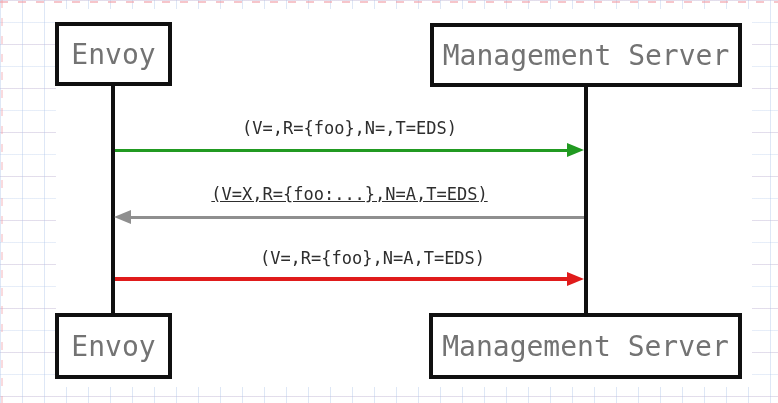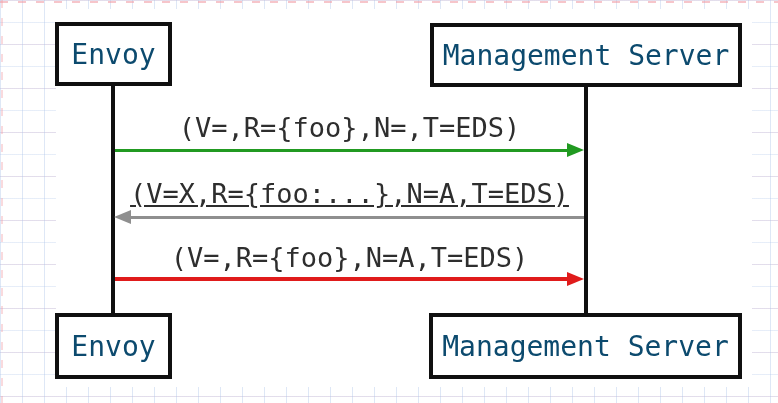--- a/index.html
+++ b/index.html
@@ -36,7 +36,7 @@
     border: 4px solid #101010;
     display: flex; align-items: center; justify-content: center;
     box-sizing: border-box;
-    font-size: 28px; color: #0c4a6e; white-space: nowrap;
+    font-size: 28px; color: #737373; white-space: nowrap;
   }
   .box-envoy-top    { left: 55px;  top: 22px;  width: 117px; height: 64px; }
   .box-ms-top       { left: 430px; top: 23px;  width: 312px; height: 64px; }

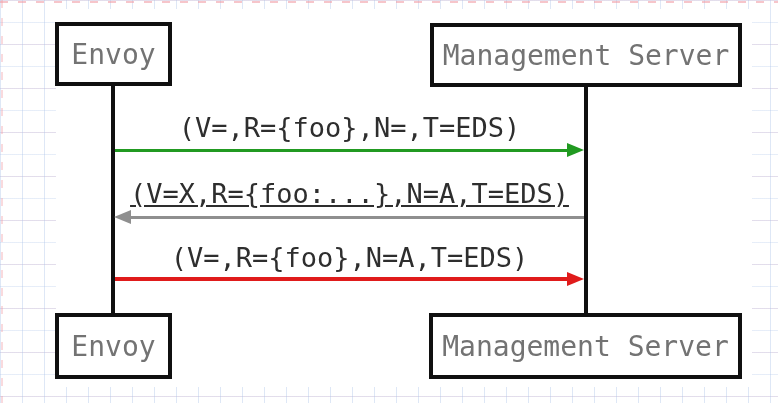--- a/index.html
+++ b/index.html
@@ -49,7 +49,7 @@
   .lifeline-ms    { left: 584px; top: 86px; height: 228px; }
   .msg-label {
     position: absolute; left: 115px; width: 469px; height: 28px;
-    text-align: center; font-size: 27px; line-height: 28px;
+    text-align: center; font-size: 17px; line-height: 28px;
     color: #2e2e2e; white-space: nowrap;
   }
   .msg1-label { top: 114px; }

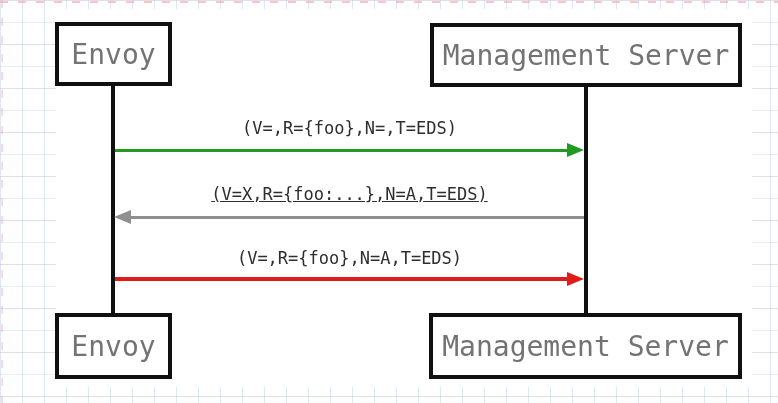--- a/index.html
+++ b/index.html
@@ -107,7 +107,7 @@
   <div class="arrow-line msg2-line" style="background-color: rgb(143, 143, 143);"></div>
   <div class="arrow-head head-left msg2-head" style="border-right-color: rgb(143, 143, 143);"></div>
 
-  <div class="msg-label msg3-label" style="color: rgb(46, 46, 46);">(V=,R={foo},N=A,T=EDS)</div>
+  <div class="msg-label msg3-label" style="color: rgb(46, 46, 46); margin-left: 23px;">(V=,R={foo},N=A,T=EDS)</div>
   <div class="arrow-line msg3-line" style="background-color: rgb(224, 27, 27);"></div>
   <div class="arrow-head head-right msg3-head" style="border-left-color: rgb(224, 27, 27);"></div>
 

